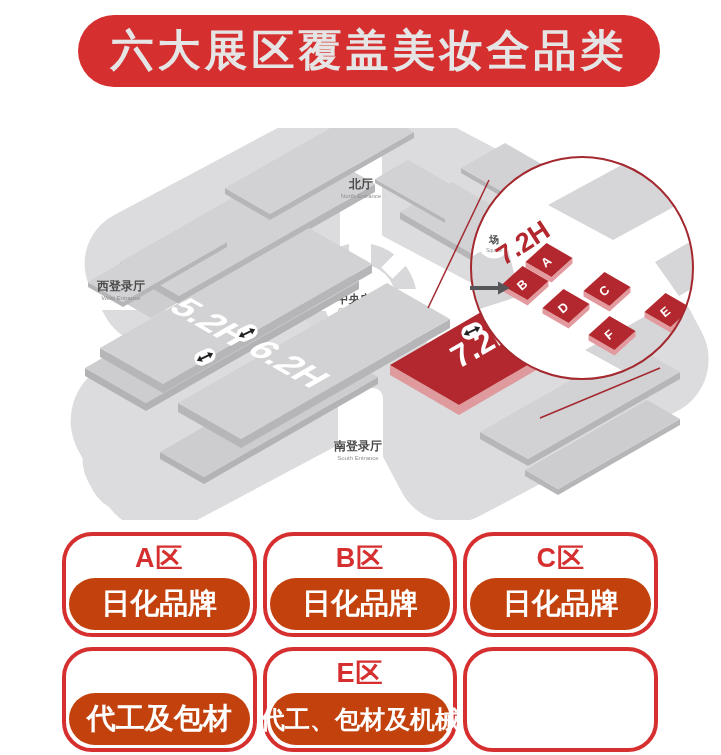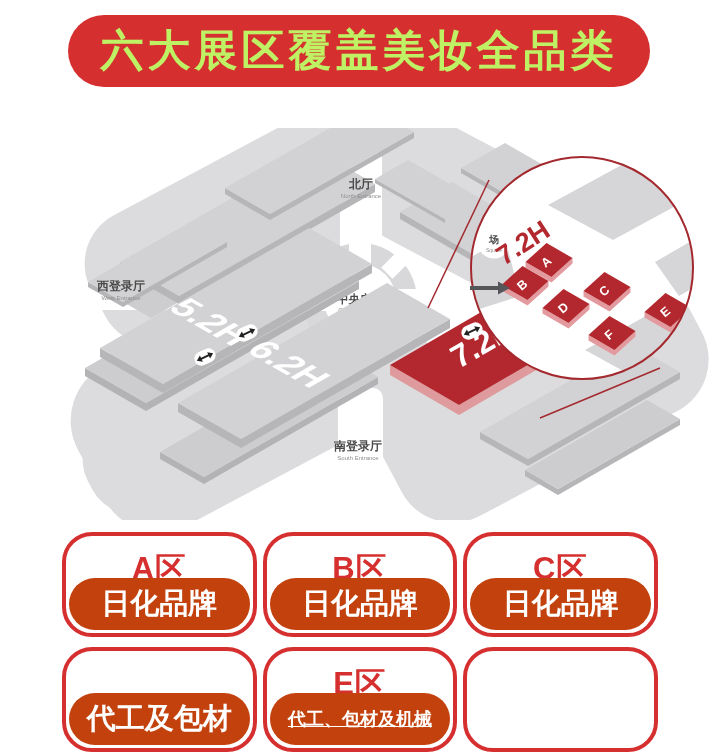--- a/index.html
+++ b/index.html
@@ -8,10 +8,10 @@
     font-family:"Liberation Sans","DejaVu Sans",sans-serif;
   }
   .banner{
-    position:absolute;left:68px;top:15px;width:582px;height:72px;
+    position:absolute;left:78px;top:15px;width:582px;height:72px;
     background:#d5302f;border-radius:37px;
     display:flex;align-items:center;justify-content:center;
-    color:#bef264;font-size:43px;font-weight:bold;letter-spacing:4px;white-space:nowrap;
+    color:#e5e5e5;font-size:43px;font-weight:bold;letter-spacing:4px;white-space:nowrap;
   }
   .map-wrap{position:absolute;left:0;top:128px;width:721px;height:392px;}
   svg{font-family:"Liberation Sans","DejaVu Sans",sans-serif;}

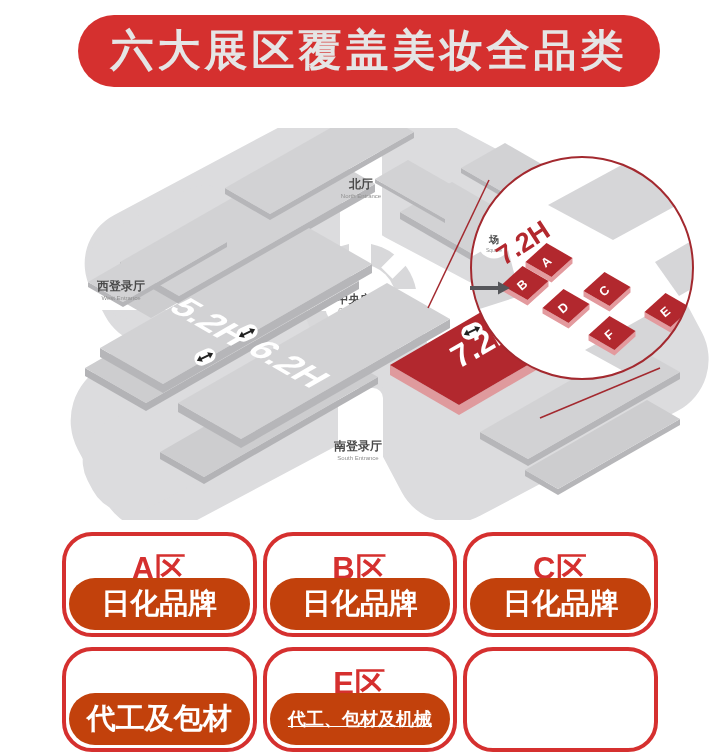--- a/index.html
+++ b/index.html
@@ -24,8 +24,8 @@
     border:4px solid #d5302f;border-radius:30px;box-sizing:border-box;
   }
   .zone-title{
-    margin-top:12px;text-align:center;color:#d5302f;
-    font-size:31px;font-weight:bold;letter-spacing:1px;
+    margin-top:4px;text-align:center;color:#d5302f;
+    font-size:27px;font-weight:bold;letter-spacing:1px;
   }
   .zone-pill{
     position:absolute;left:3px;right:3px;bottom:3px;height:52px;

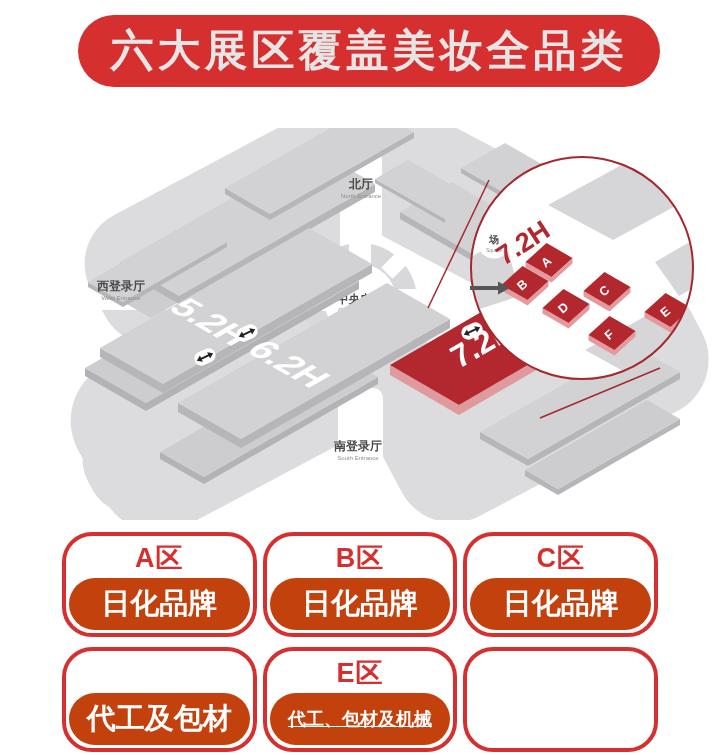--- a/index.html
+++ b/index.html
@@ -33,7 +33,7 @@
     display:flex;align-items:center;justify-content:center;
     color:#ffffff;font-size:29px;font-weight:bold;white-space:nowrap;
   }
-  .zone-pill.tight{font-size:18px;text-decoration:underline;}
+  .zone-pill.tight{font-size:25px;}
   .zh-label{font-weight:bold;fill:#4a4a4a;}
   .en-label{fill:#8f8f8f;}
 </style>

